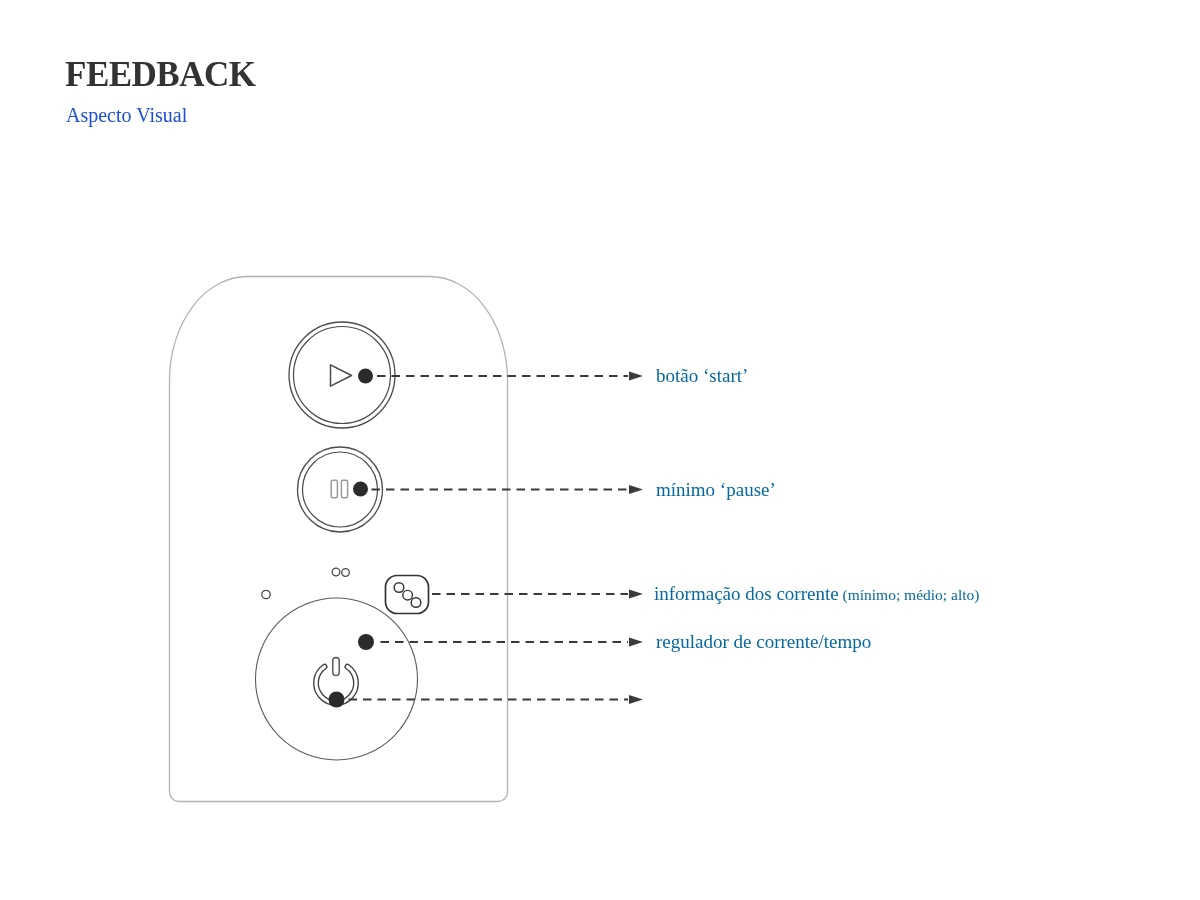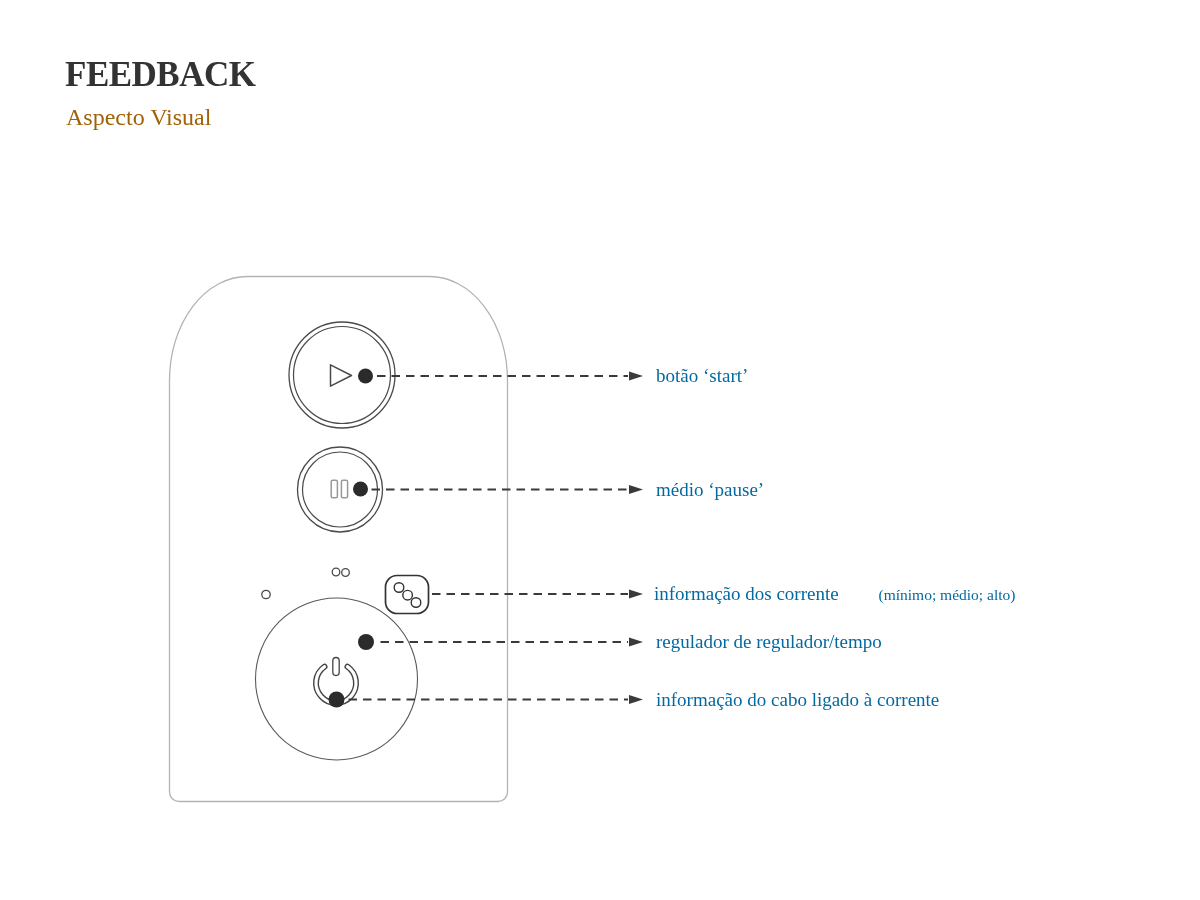--- a/index.html
+++ b/index.html
@@ -15,7 +15,7 @@
   }
   .page-subtitle {
     position:absolute; left:66px; top:104px;
-    font-size:24px; color:#a16207; line-height:1.1;
+    font-size:20px; color:#1d4ed8; line-height:1.1;
   }
   svg.diagram { position:absolute; left:0; top:0; }
   .callout {

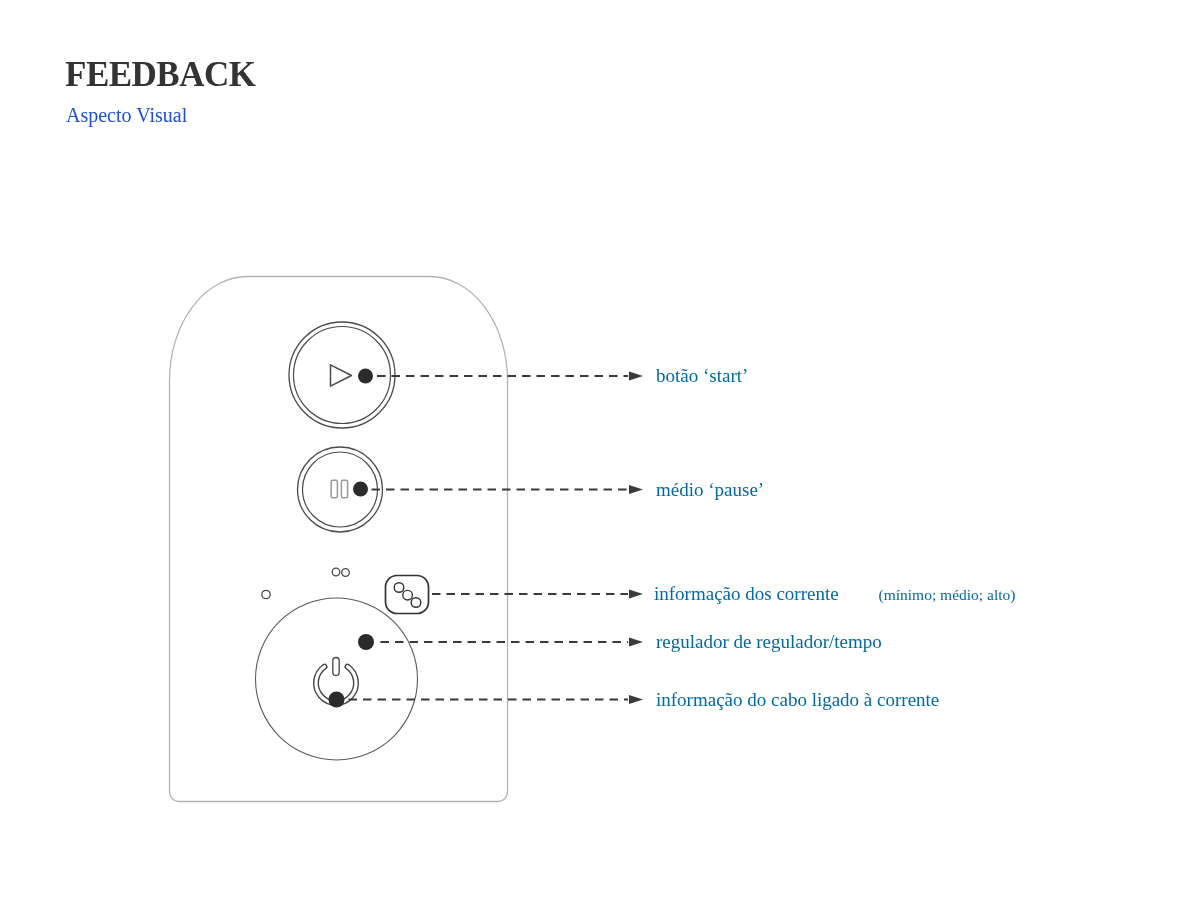--- a/index.html
+++ b/index.html
@@ -109,7 +109,7 @@
     <span>botão ‘start’</span>
   </div>
   <div class="callout co-pause">
-    <span>médio ‘pause’</span>
+    <span>mínimo ‘pause’</span>
   </div>
   <div class="callout co-programas">
     <span>informação dos corrente</span><span class="detail"> (mínimo; médio; alto)</span>

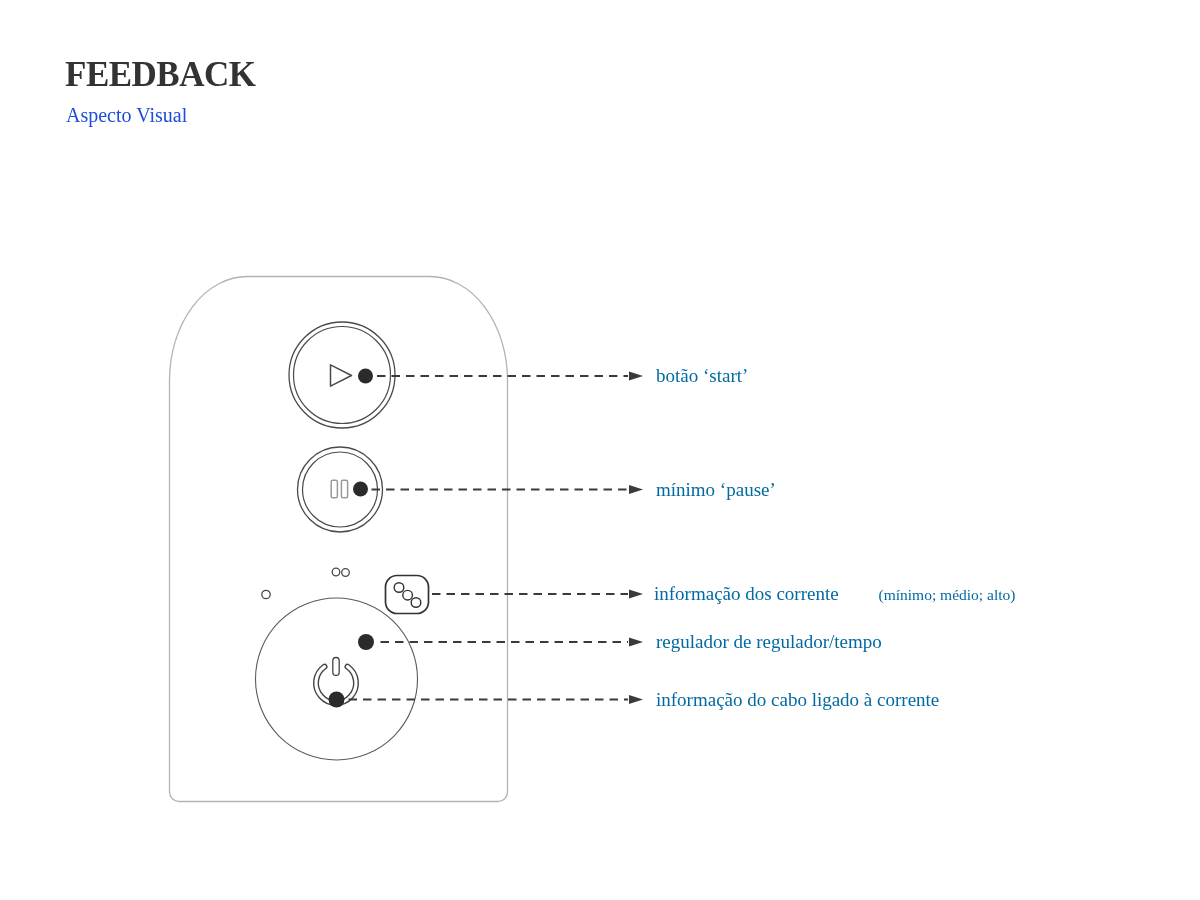--- a/index.html
+++ b/index.html
@@ -22,7 +22,7 @@
     position:absolute; left:656px; transform:translateY(-50%);
     font-size:19px; color:#0369a1; white-space:nowrap; line-height:1.2;
   }
-  .callout .detail { font-size:15.5px;margin-left:36px; }
+  .callout .detail { font-size:15.5px; }
   .co-start      { top:376px; }
   .co-pause      { top:490px; }
   .co-programas  { top:594px; left:654px; }

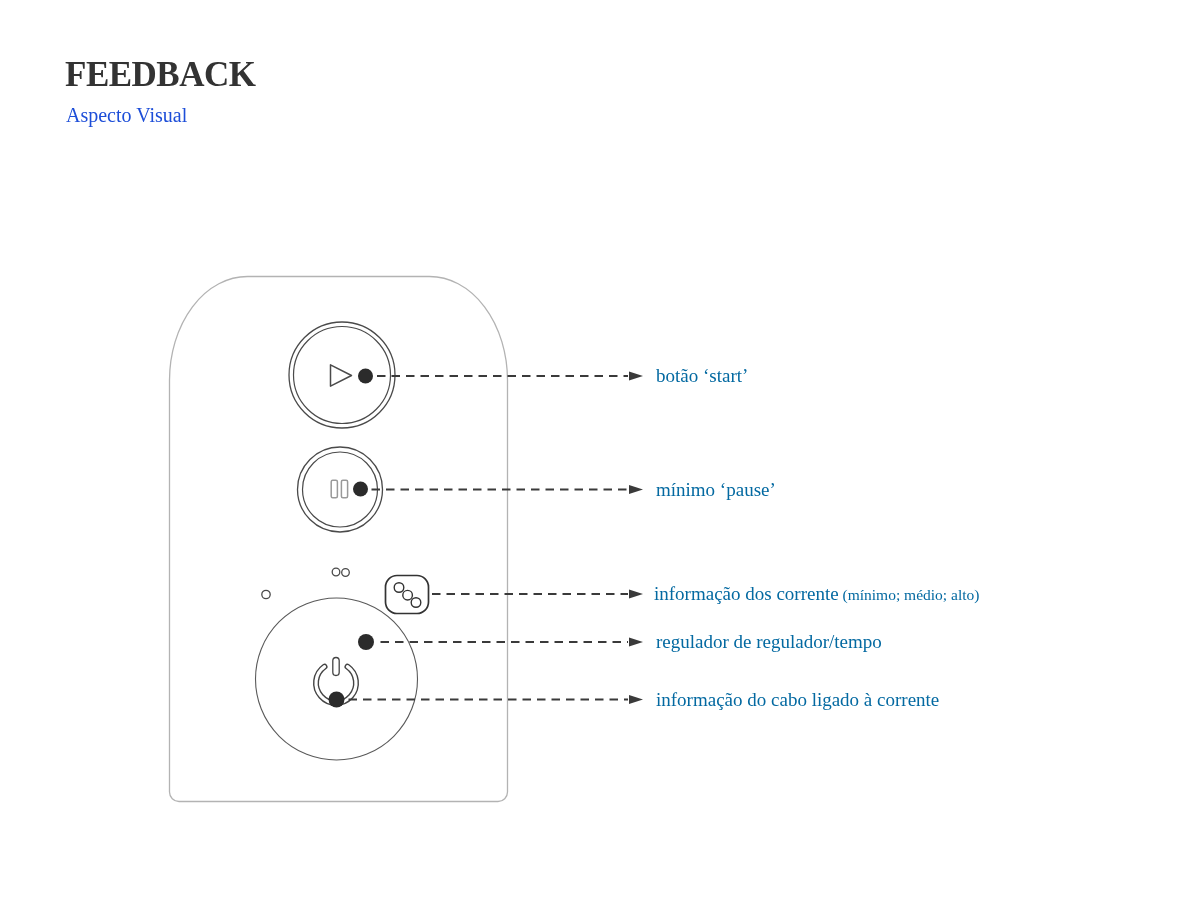--- a/index.html
+++ b/index.html
@@ -115,7 +115,7 @@
     <span>informação dos corrente</span><span class="detail"> (mínimo; médio; alto)</span>
   </div>
   <div class="callout co-regulador">
-    <span>regulador de regulador/tempo</span>
+    <span>regulador de corrente/tempo</span>
   </div>
   <div class="callout co-cabo">
     <span>informação do cabo ligado à corrente</span>

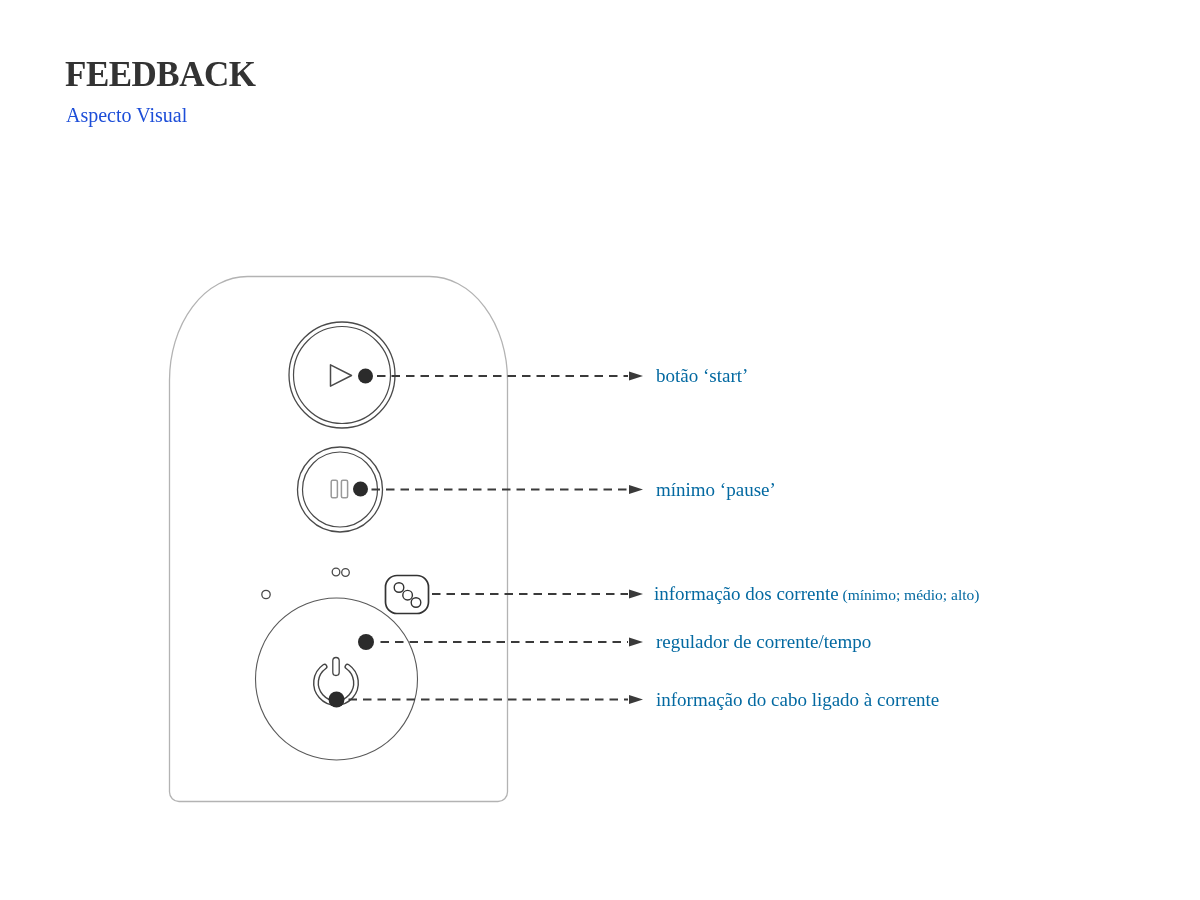--- a/index.html
+++ b/index.html
@@ -117,9 +117,6 @@
   <div class="callout co-regulador">
     <span>regulador de corrente/tempo</span>
   </div>
-  <div class="callout co-cabo">
-    <span>informação do cabo ligado à corrente</span>
-  </div>
 
 </div>
 

